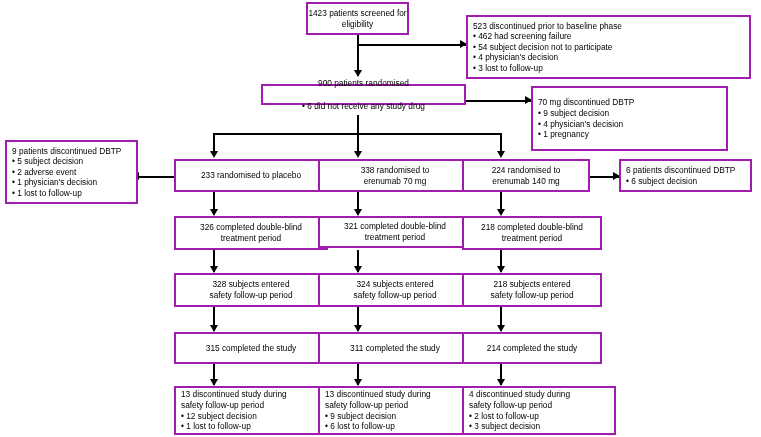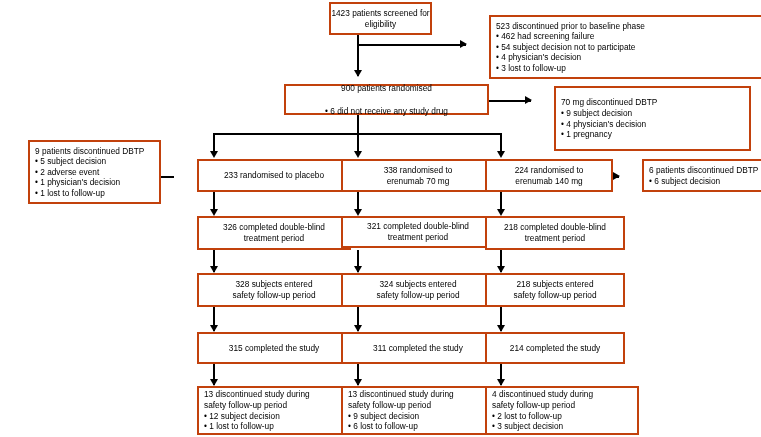--- a/index.html
+++ b/index.html
@@ -18,13 +18,12 @@
   .box {
     position: absolute;
     box-sizing: border-box;
-    border: 2px solid #c2410c;
+    border: 2px solid #a21caf;
     background: #ffffff;
     font-size: 8.3px;
     line-height: 10.6px;
     color: #000000;
     z-index: 5;
-    margin-left: 23px;
   }
   .box.center {
     display: flex;

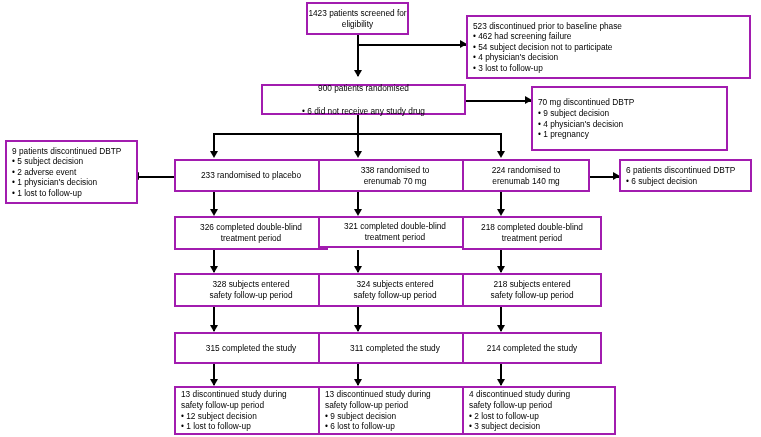--- a/index.html
+++ b/index.html
@@ -155,7 +155,7 @@
     <span class="bullet">• 3 lost to follow-up</span>
   </div>
 
-  <div class="box center" style="left:261px; top:84px; width:205px; height:31px;gap:12px;">
+  <div class="box center" style="left:261px; top:84px; width:205px; height:21px;gap:12px;">
     <span class="ln">900 patients randomised</span>
     <span class="bullet">• 6 did not receive any study drug</span>
   </div>

